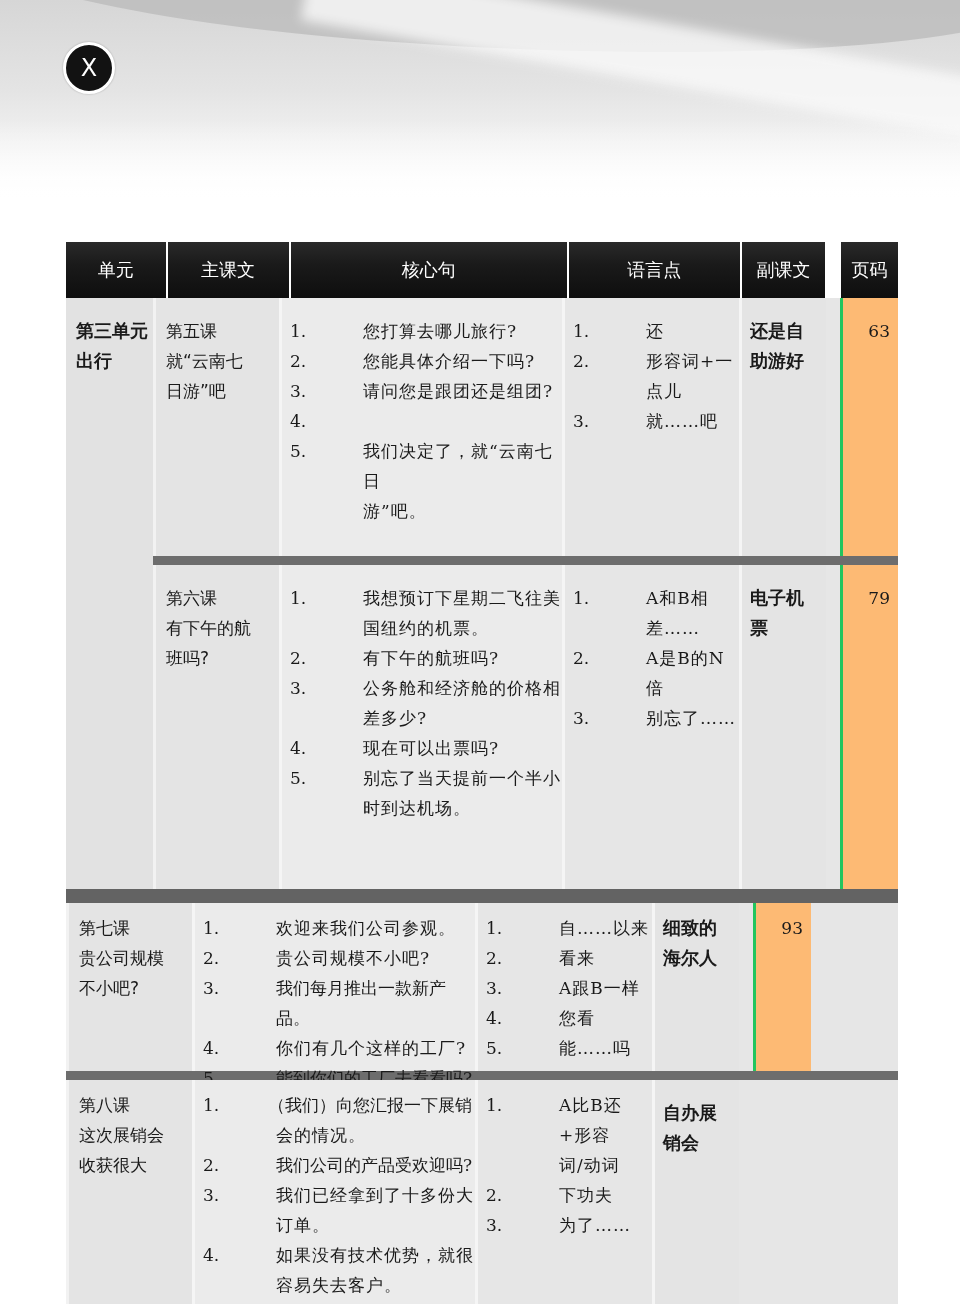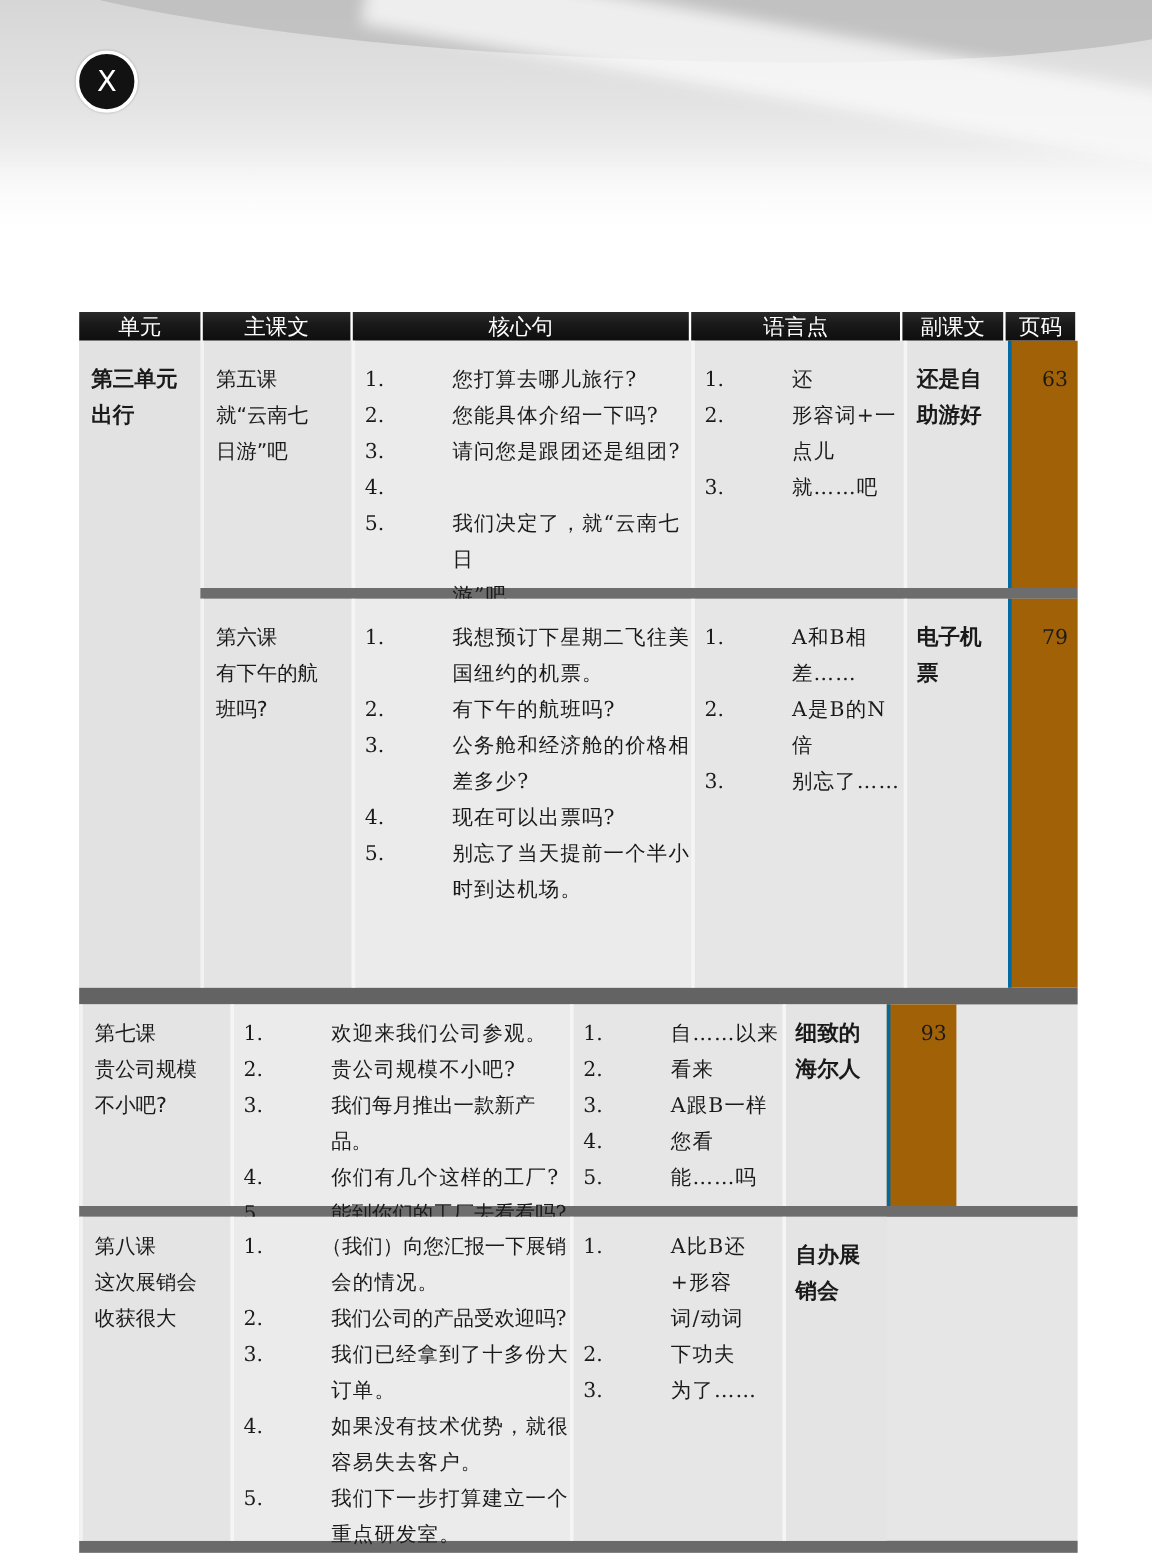--- a/index.html
+++ b/index.html
@@ -38,7 +38,7 @@
     .toc {
       position: absolute; left: 66px; top: 242px; width: 832px;
     }
-    .hdr { display: flex; height: 42px; gap: 2px; align-items: flex-end; }
+    .hdr { display: flex; height: 56px; gap: 2px; }
     .hdr div {
       background: linear-gradient(180deg, #2a2a2a 0%, #1a1a1a 40%, #0e0e0e 100%);
       color: #ffffff; font-family: "DejaVu Sans", sans-serif; font-size: 18px;

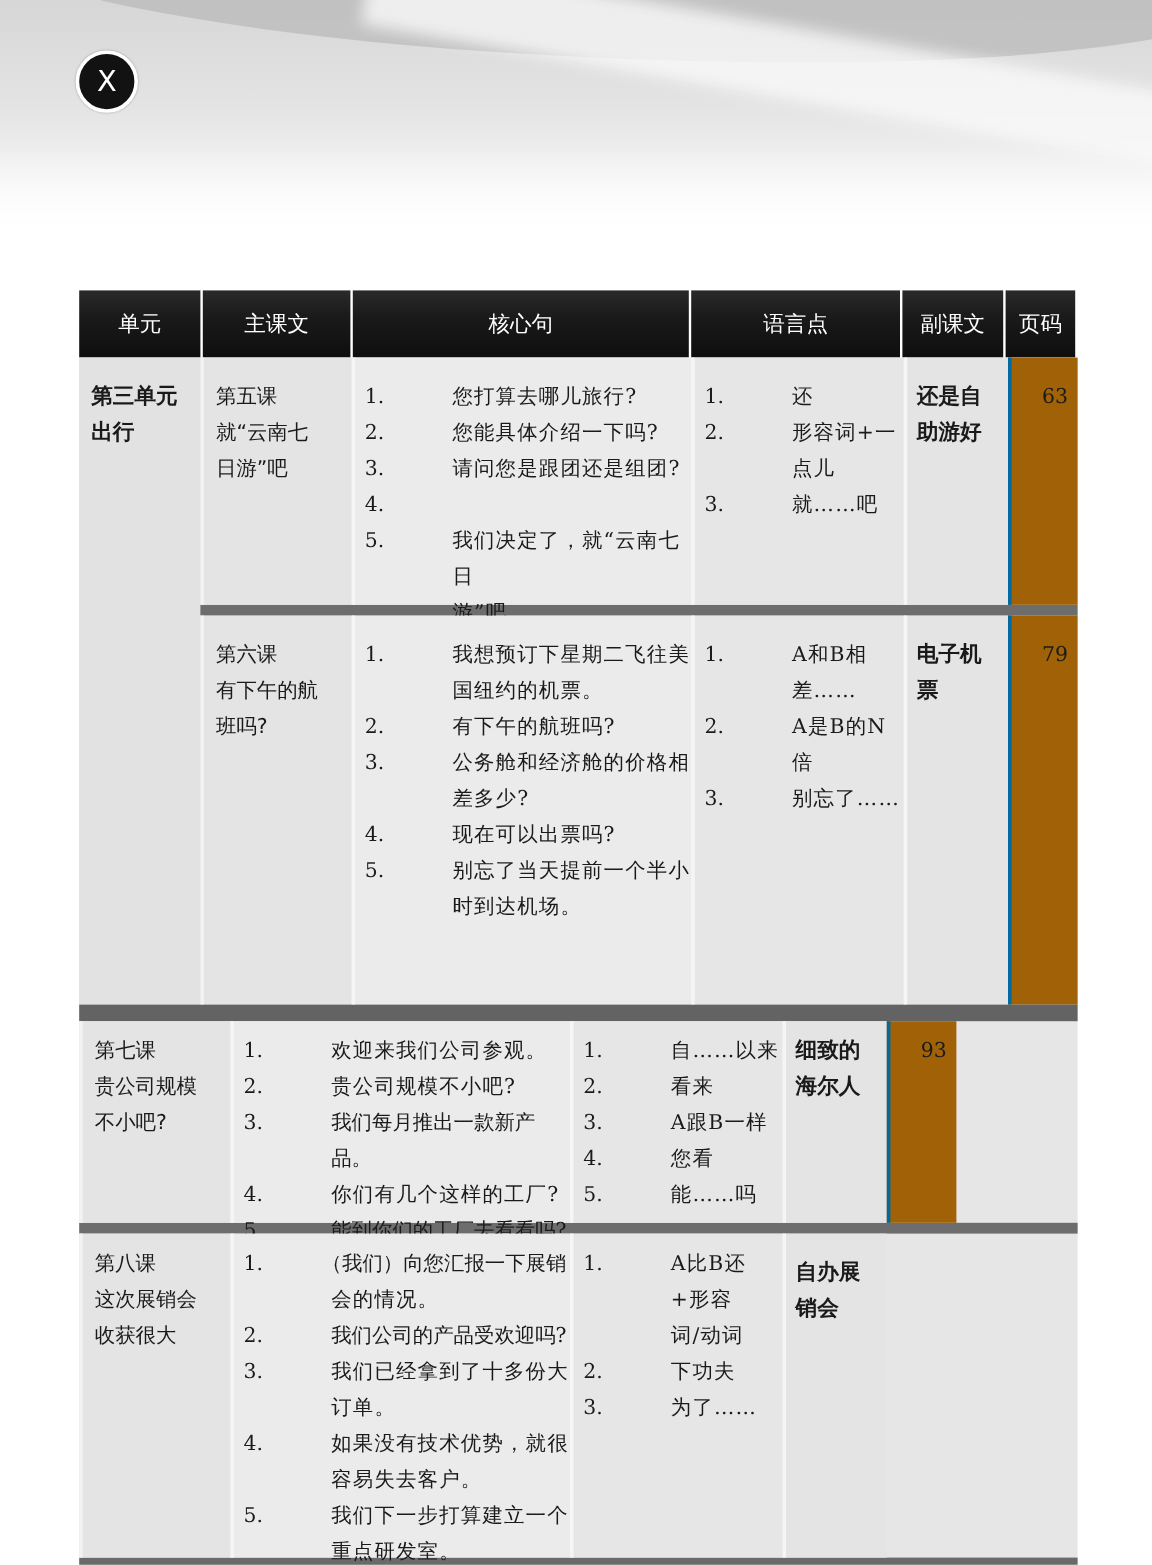--- a/index.html
+++ b/index.html
@@ -49,7 +49,7 @@
     .c-core { width: 280px; }
     .c-lang { width: 174px; }
     .c-sub { width: 84px; }
-    .c-page { width: 58px; }
+    .c-page { width: 58px; margin-left: 14px; }
 
     .body { position: relative; background: #e6e6e6; }
     .unit-block { display: flex; }

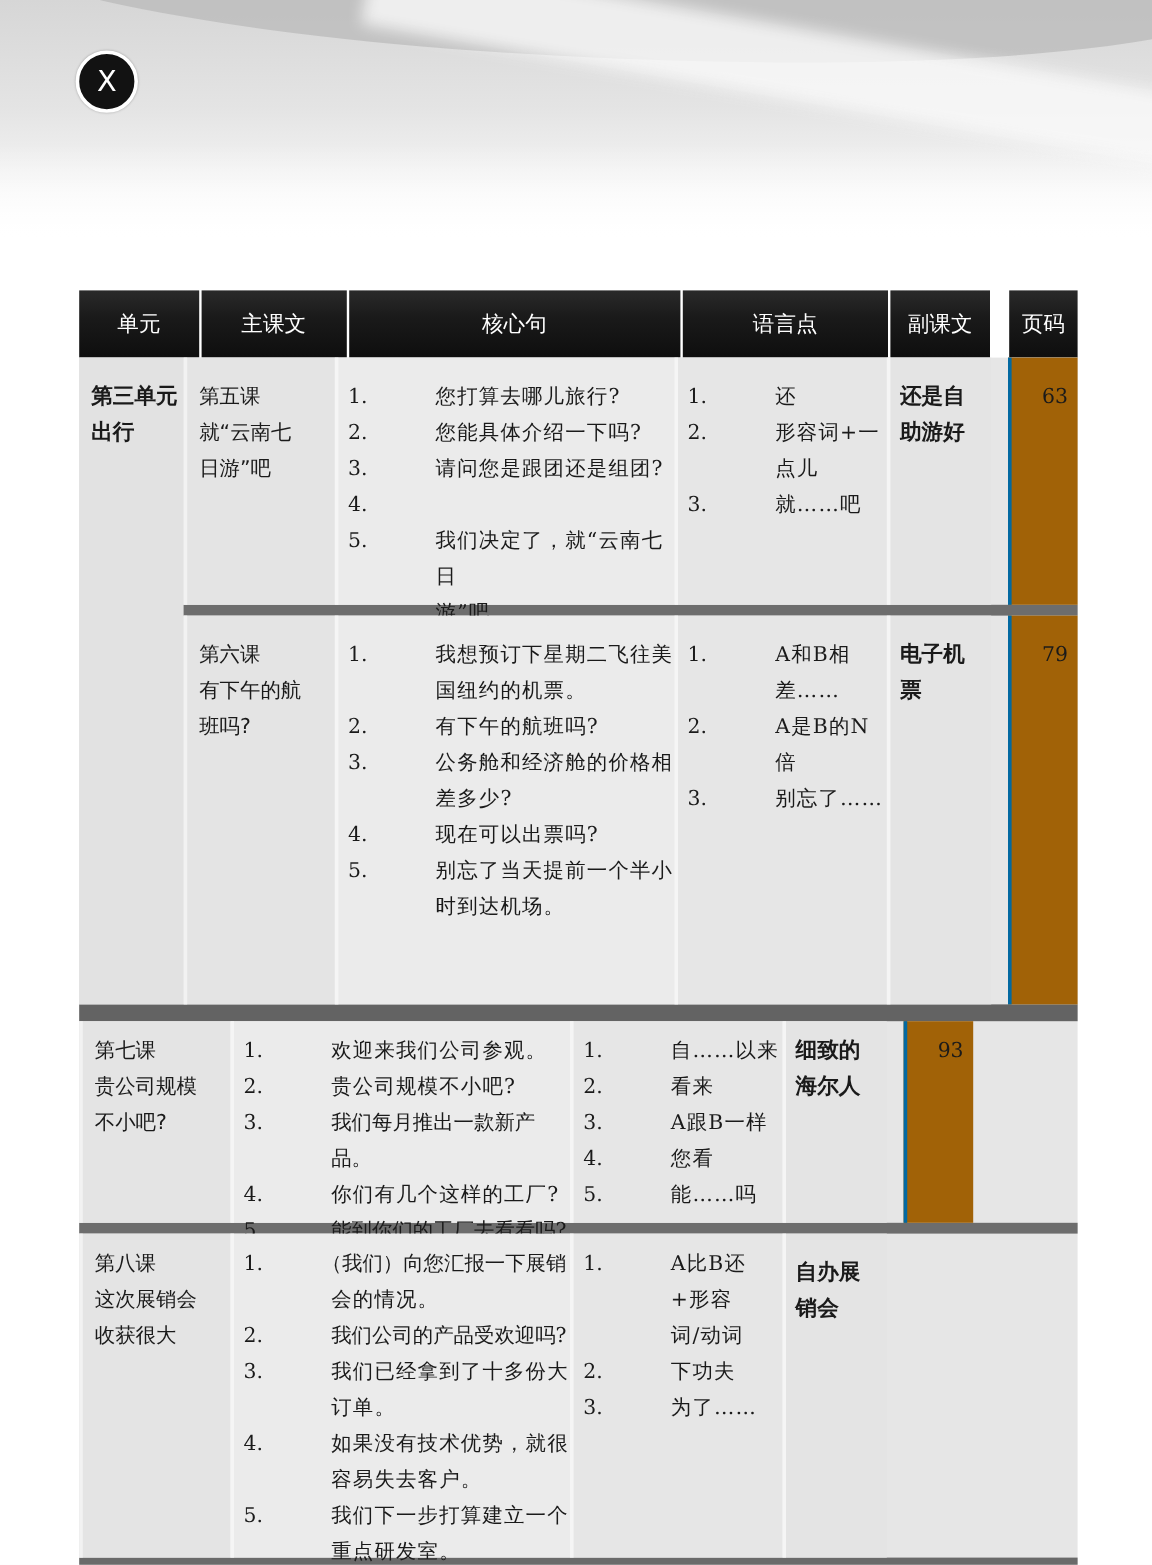--- a/index.html
+++ b/index.html
@@ -107,7 +107,7 @@
       </div>
       <div class="lessons">
 
-        <div class="lesson" style="height:206px">
+        <div class="lesson" style="height:258px">
           <div class="cell c-main">
             <div>第五课</div>
             <div>就“云南七</div>

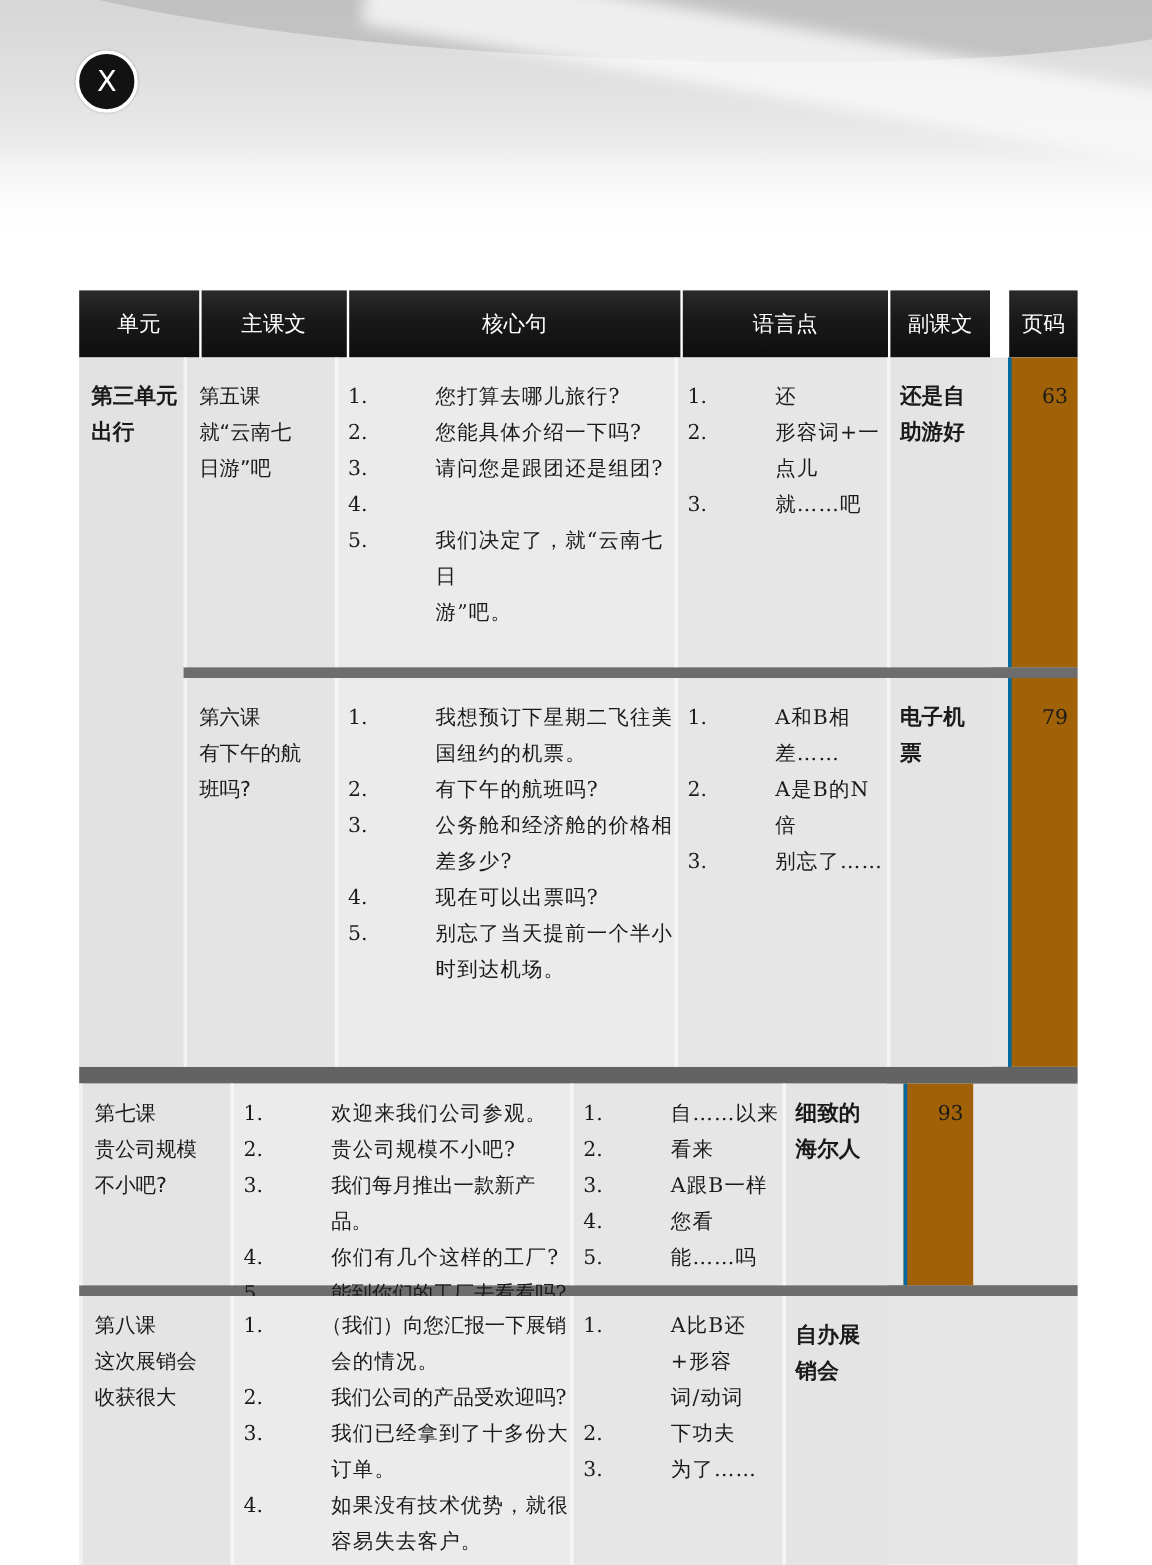--- a/index.html
+++ b/index.html
@@ -65,7 +65,7 @@
     .lesson .c-core { width: 283px; padding-left: 8px; background: #ebebeb; border-left: 3px solid #f5f5f5; }
     .lesson .c-lang { width: 177px; padding-left: 8px; background: #e6e6e6; border-left: 3px solid #f5f5f5; }
     .lesson .c-sub { width: 87px; padding-left: 8px; font-family: "DejaVu Sans", sans-serif; font-weight: bold; font-size: 18px; background: #e4e4e4; border-left: 3px solid #f5f5f5; }
-    .lesson .c-page { width: 58px; padding-right: 8px; text-align: right; background: #a16207; border-left: 3px solid #0369a1; }
+    .lesson .c-page { width: 58px; padding-right: 8px; text-align: right; background: #fdba74; border-left: 3px solid #22c55e; }
 
     .item { display: flex; }
     .item .num { width: 30px; flex: none; }

